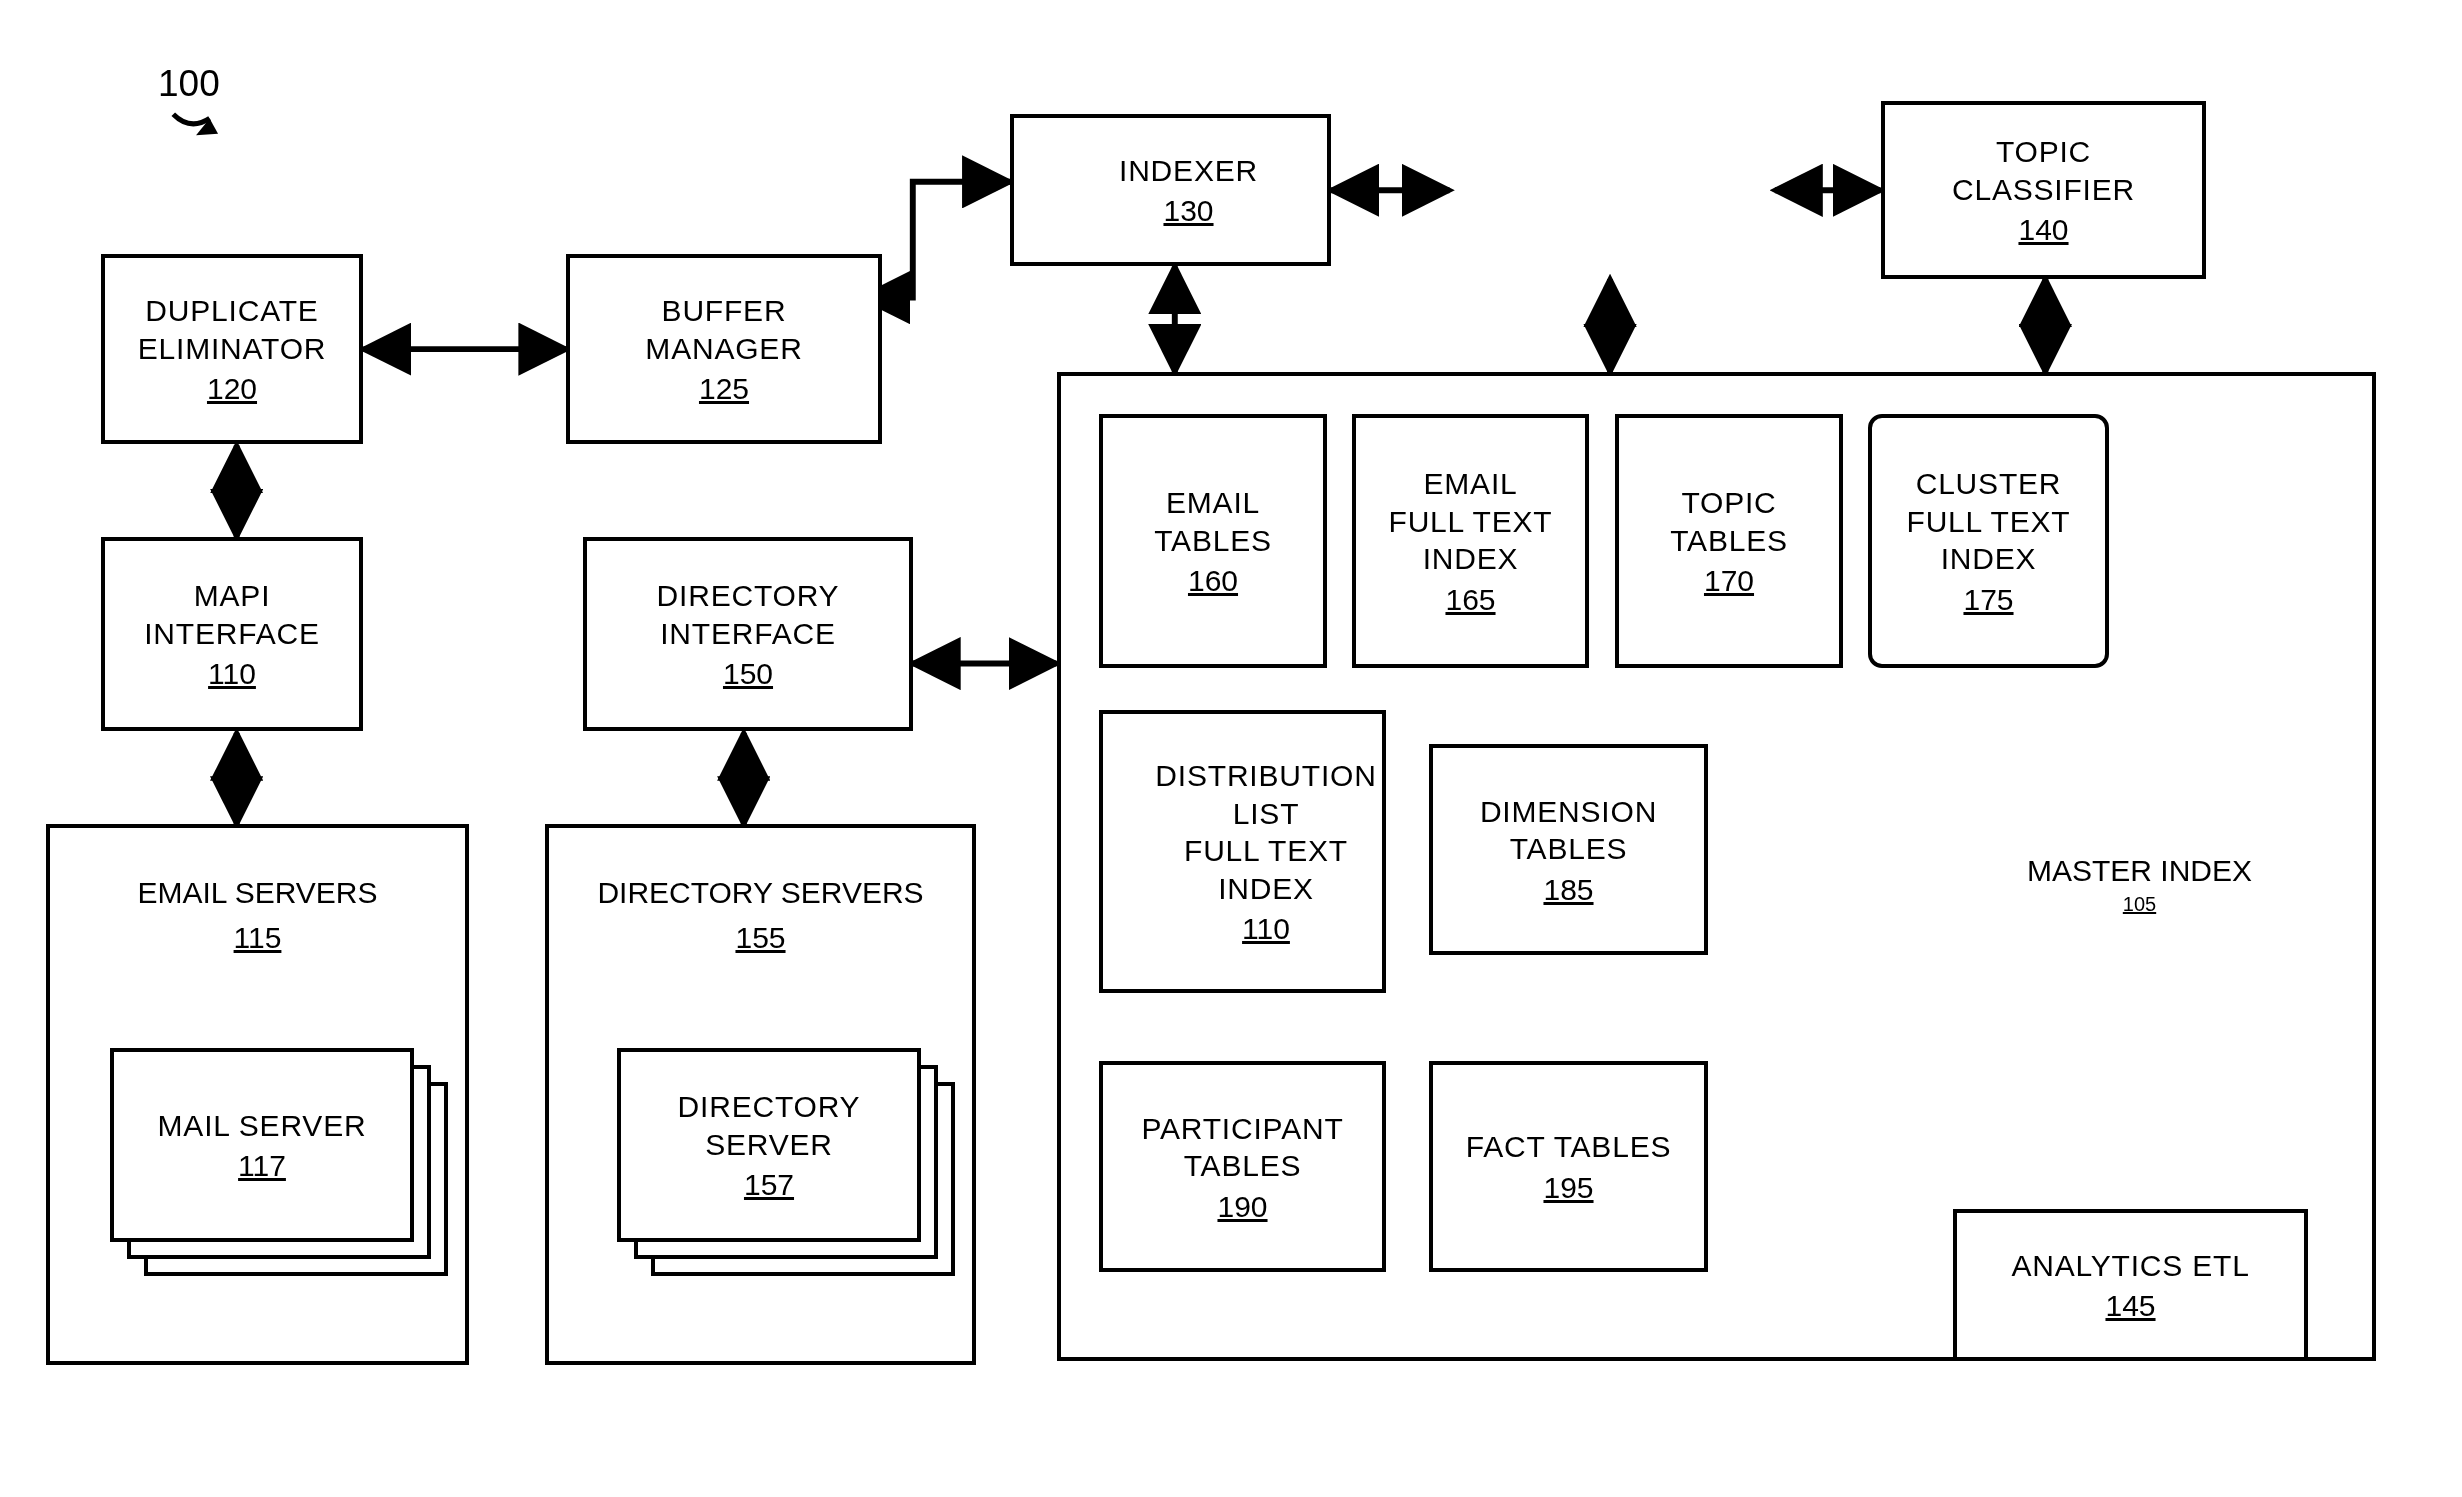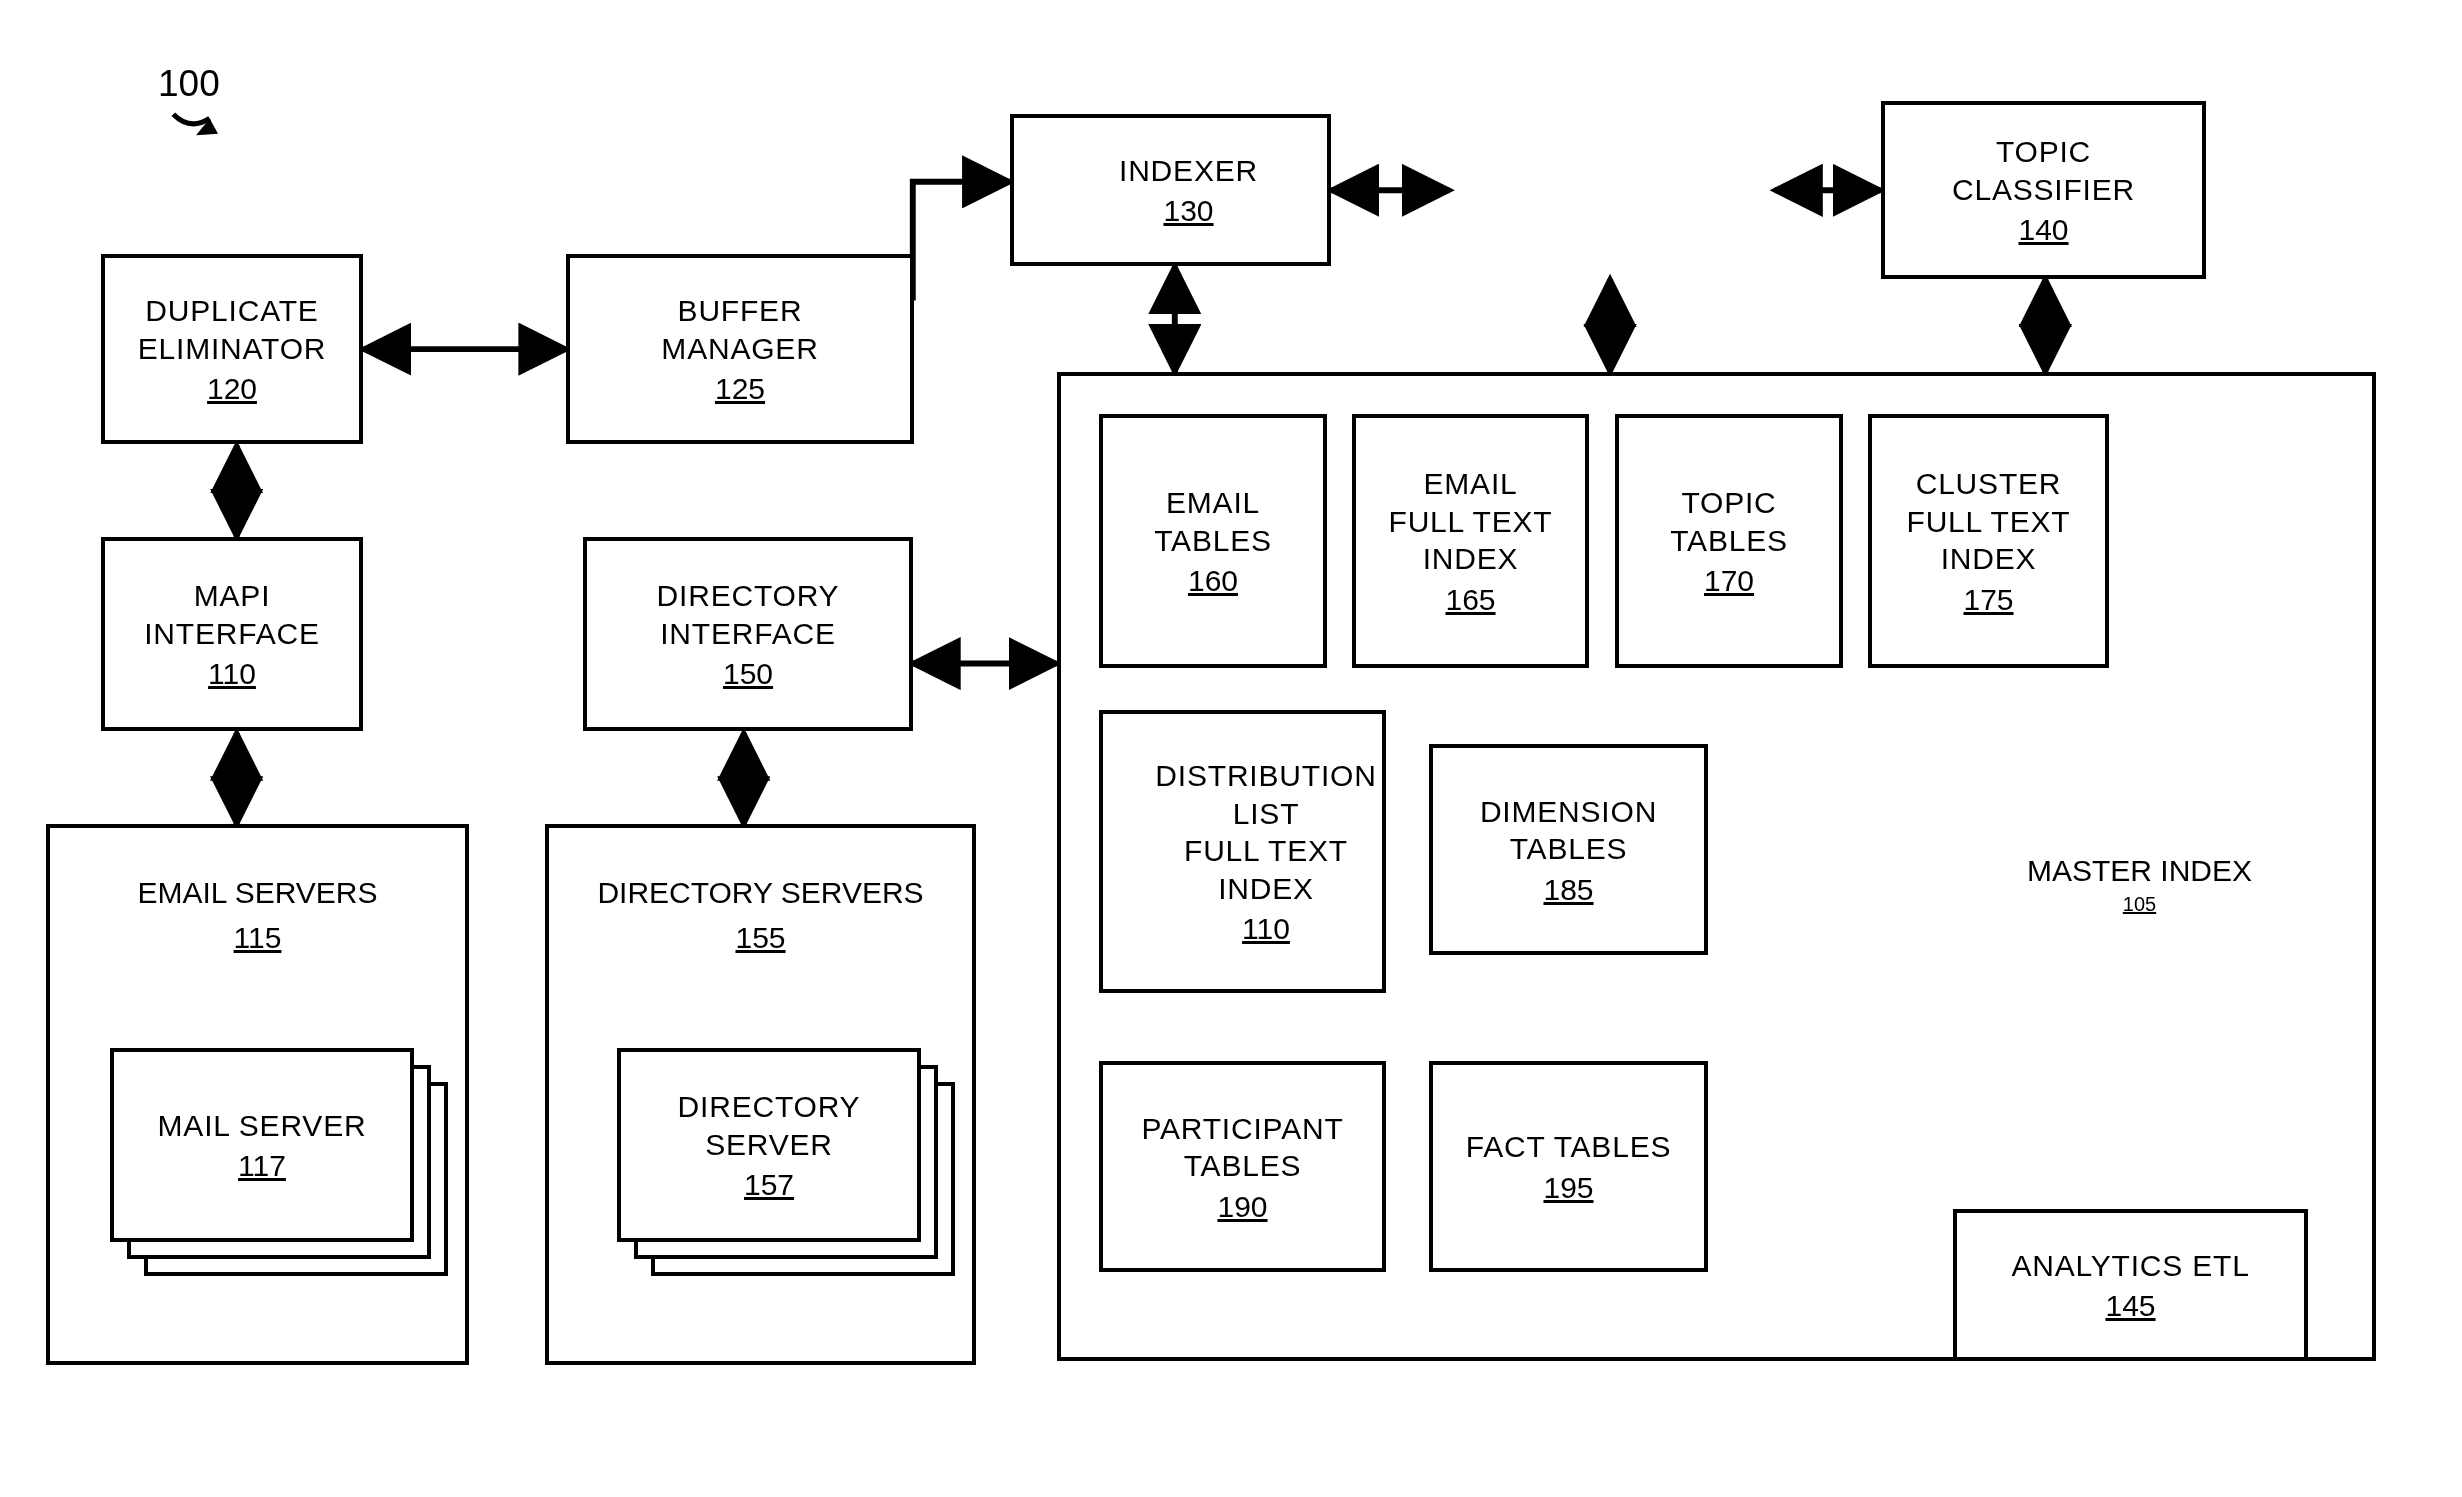--- a/index.html
+++ b/index.html
@@ -128,7 +128,7 @@
     <div class="ref">120</div>
   </div>
 
-  <div class="box" style="left:566px; top:254px; width:348px; height:190px;">
+  <div class="box" style="left:566px; top:254px; width:316px; height:190px;">
     <div class="title">BUFFER<br>MANAGER</div>
     <div class="ref">125</div>
   </div>

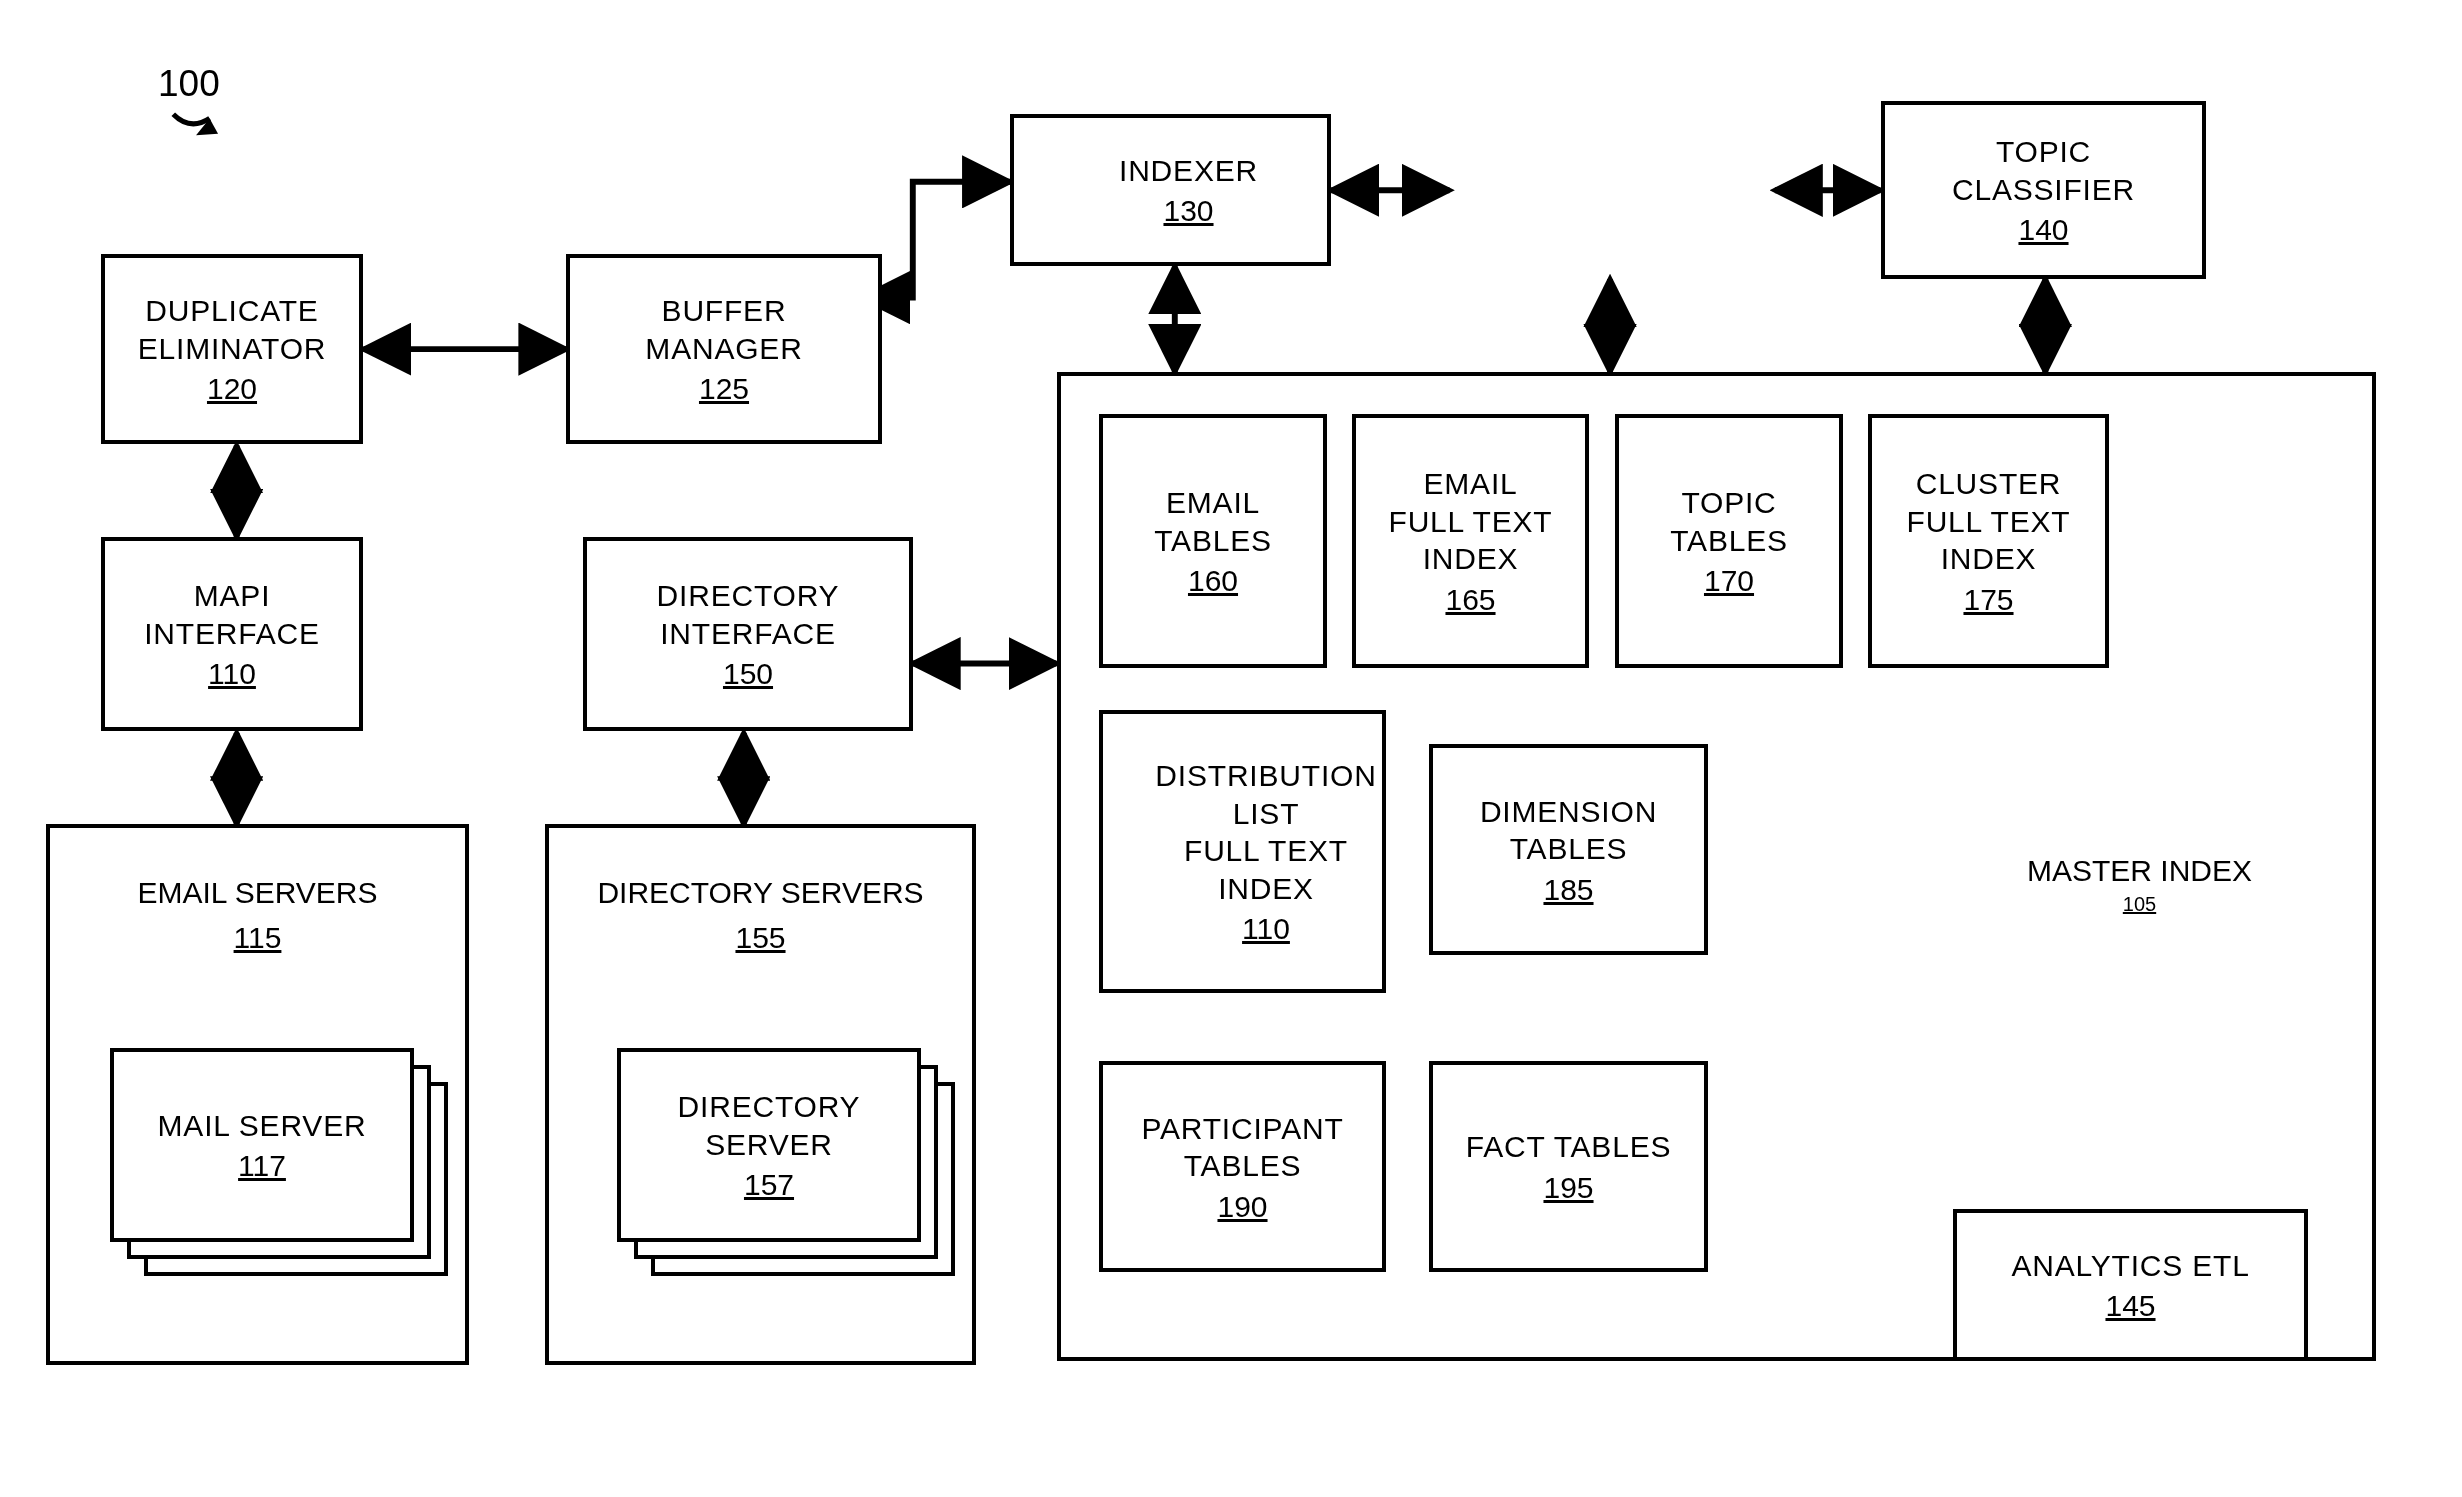--- a/index.html
+++ b/index.html
@@ -196,7 +196,7 @@
     <div class="title">TOPIC<br>TABLES</div>
     <div class="ref">170</div>
   </div>
-  <div class="box" style="left:1868px; top:414px; width:241px; height:254px;">
+  <div class="box" style="left:1868px; top:414px; width:241px; height:254px;border-radius:14px;">
     <div class="title">CLUSTER<br>FULL TEXT<br>INDEX</div>
     <div class="ref">175</div>
   </div>

